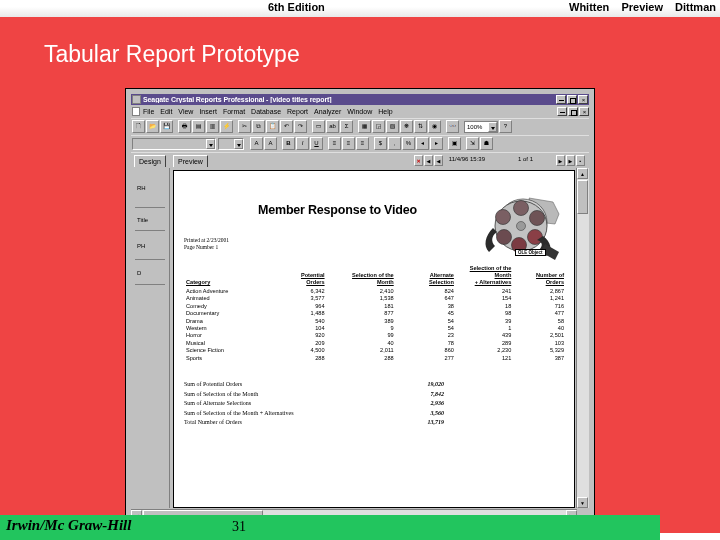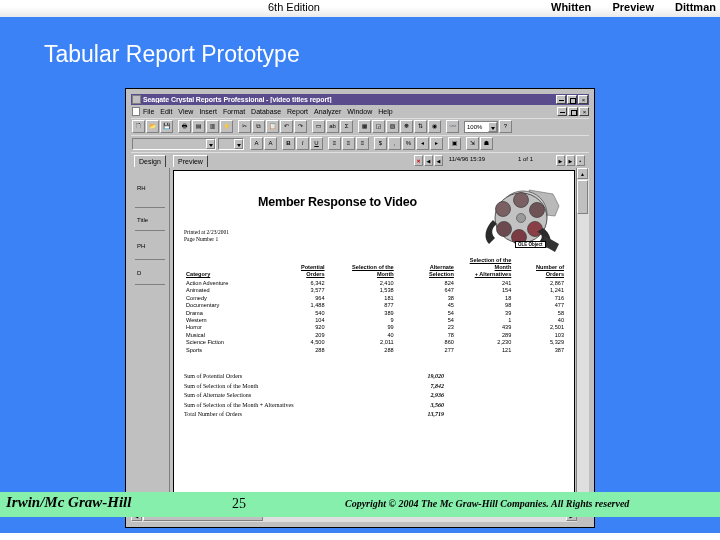--- a/index.html
+++ b/index.html
@@ -21,7 +21,7 @@
   }
   #banner-edition{
     position:absolute;left:268px;top:1px;
-    font-size:11px;font-weight:normal;color:#000;white-space:nowrap;
+    font-size:11px;font-weight:bold;color:#000;white-space:nowrap;
   }
   #banner-authors{
     position:absolute;right:4px;top:1px;

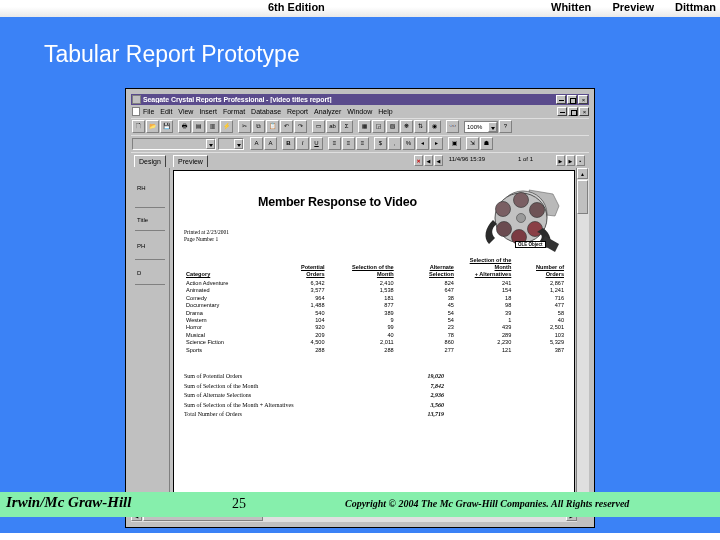--- a/index.html
+++ b/index.html
@@ -27,7 +27,7 @@
     position:absolute;right:4px;top:1px;
     font-size:11px;font-weight:bold;color:#000;white-space:nowrap;
   }
-  #banner-authors span{margin-left:18px;}
+  #banner-authors span{margin-left:9px;}
 
   
   #slide{

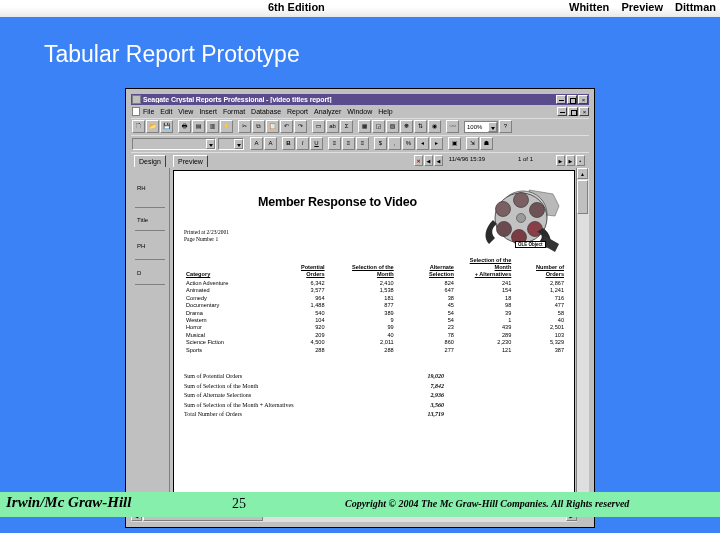--- a/index.html
+++ b/index.html
@@ -31,7 +31,7 @@
 
   
   #slide{
-    position:absolute;left:0;top:17px;width:720px;height:516px;background:#3b82f6;
+    position:absolute;left:0;top:17px;width:720px;height:516px;background:#ef4444;
   }
   #slide-title{
     position:absolute;left:44px;top:24px;

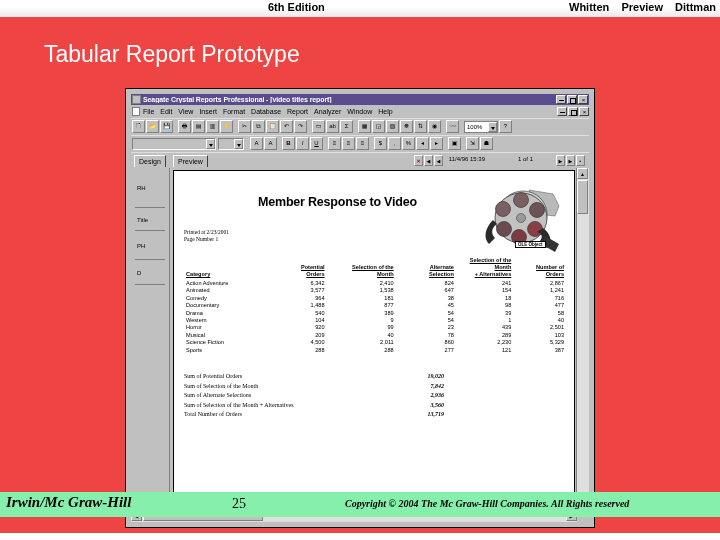--- a/index.html
+++ b/index.html
@@ -218,7 +218,7 @@
   }
 
   
-  .rpt{position:absolute;left:0;top:8px;width:100%;height:100%;color:#000;}
+  .rpt{position:absolute;left:0;top:16px;width:100%;height:100%;color:#000;}
   .rpt-title{
     position:absolute;left:84px;top:16px;width:210px;
     font-size:12.5px;font-weight:bold;line-height:14px;text-align:left;

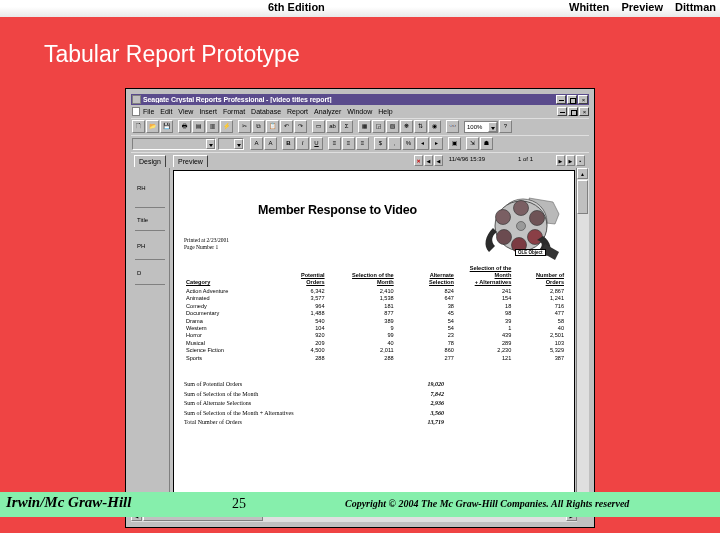--- a/index.html
+++ b/index.html
@@ -39,7 +39,7 @@
   }
 
   
-  #footer{position:absolute;left:0;top:492px;width:720px;height:25px;background:#86efac;}
+  #footer{position:absolute;left:0;top:515px;width:660px;height:25px;background:#22c55e;}
   #footer-left{
     position:absolute;left:6px;top:2px;font-family:"Liberation Serif",serif;
     font-style:italic;font-weight:bold;font-size:15px;color:#000;

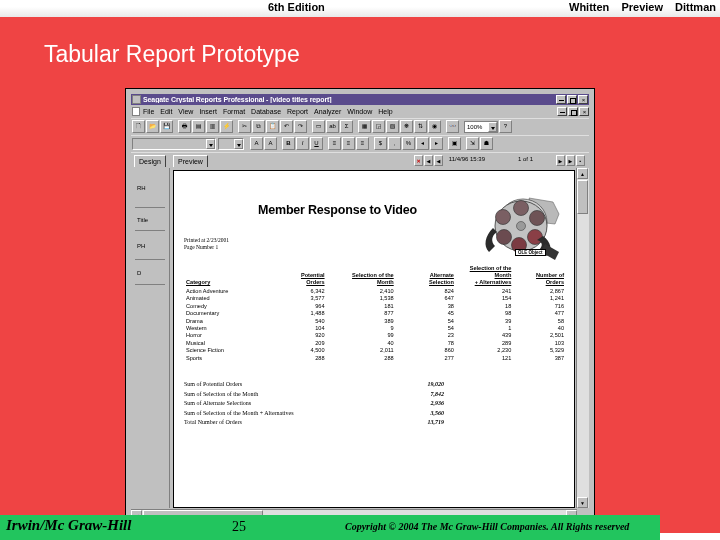--- a/index.html
+++ b/index.html
@@ -684,7 +684,7 @@
 
 <div id="footer">
   <div id="footer-left">Irwin/Mc Graw-Hill</div>
-  <div id="footer-page">25</div>
+  <div id="footer-page">31</div>
   <div id="footer-copy">Copyright © 2004 The Mc Graw-Hill Companies. All Rights reserved</div>
 </div>
 

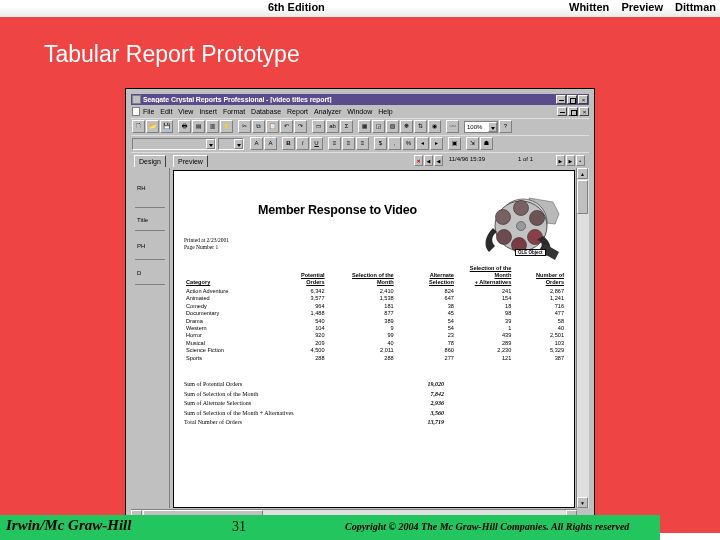--- a/index.html
+++ b/index.html
@@ -685,7 +685,6 @@
 <div id="footer">
   <div id="footer-left">Irwin/Mc Graw-Hill</div>
   <div id="footer-page">31</div>
-  <div id="footer-copy">Copyright © 2004 The Mc Graw-Hill Companies. All Rights reserved</div>
 </div>
 
 </body></html>

